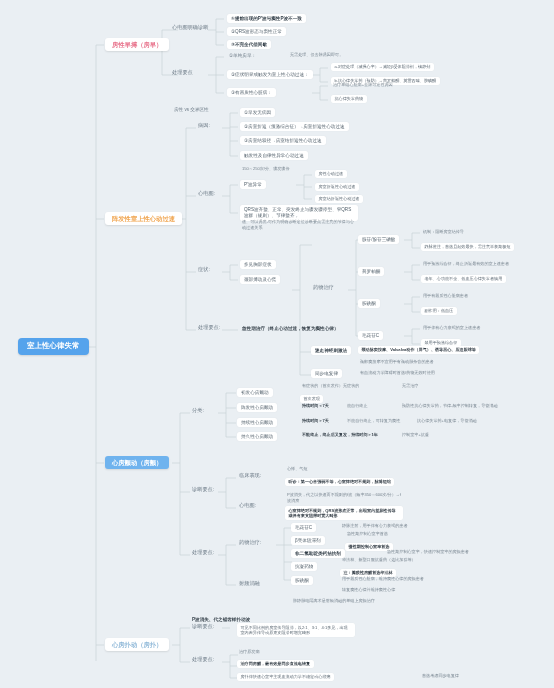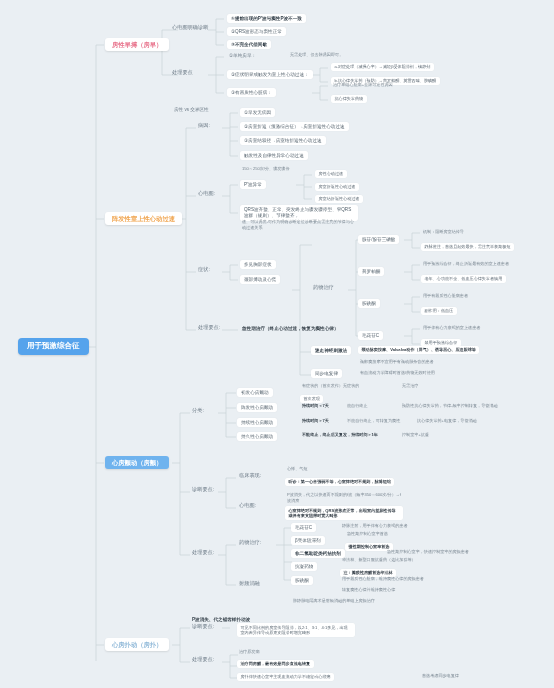--- a/index.html
+++ b/index.html
@@ -224,7 +224,7 @@
     </g>
   </svg>
 
-  <div class="node n-root" style="left:18px; top:338px;">用于预激综合征</div>
+  <div class="node n-root" style="left:18px; top:338px;">室上性心律失常</div>
 
   <div class="node n-l1 pink" style="left:105px; top:38px;">房性早搏（房早）</div>
 

